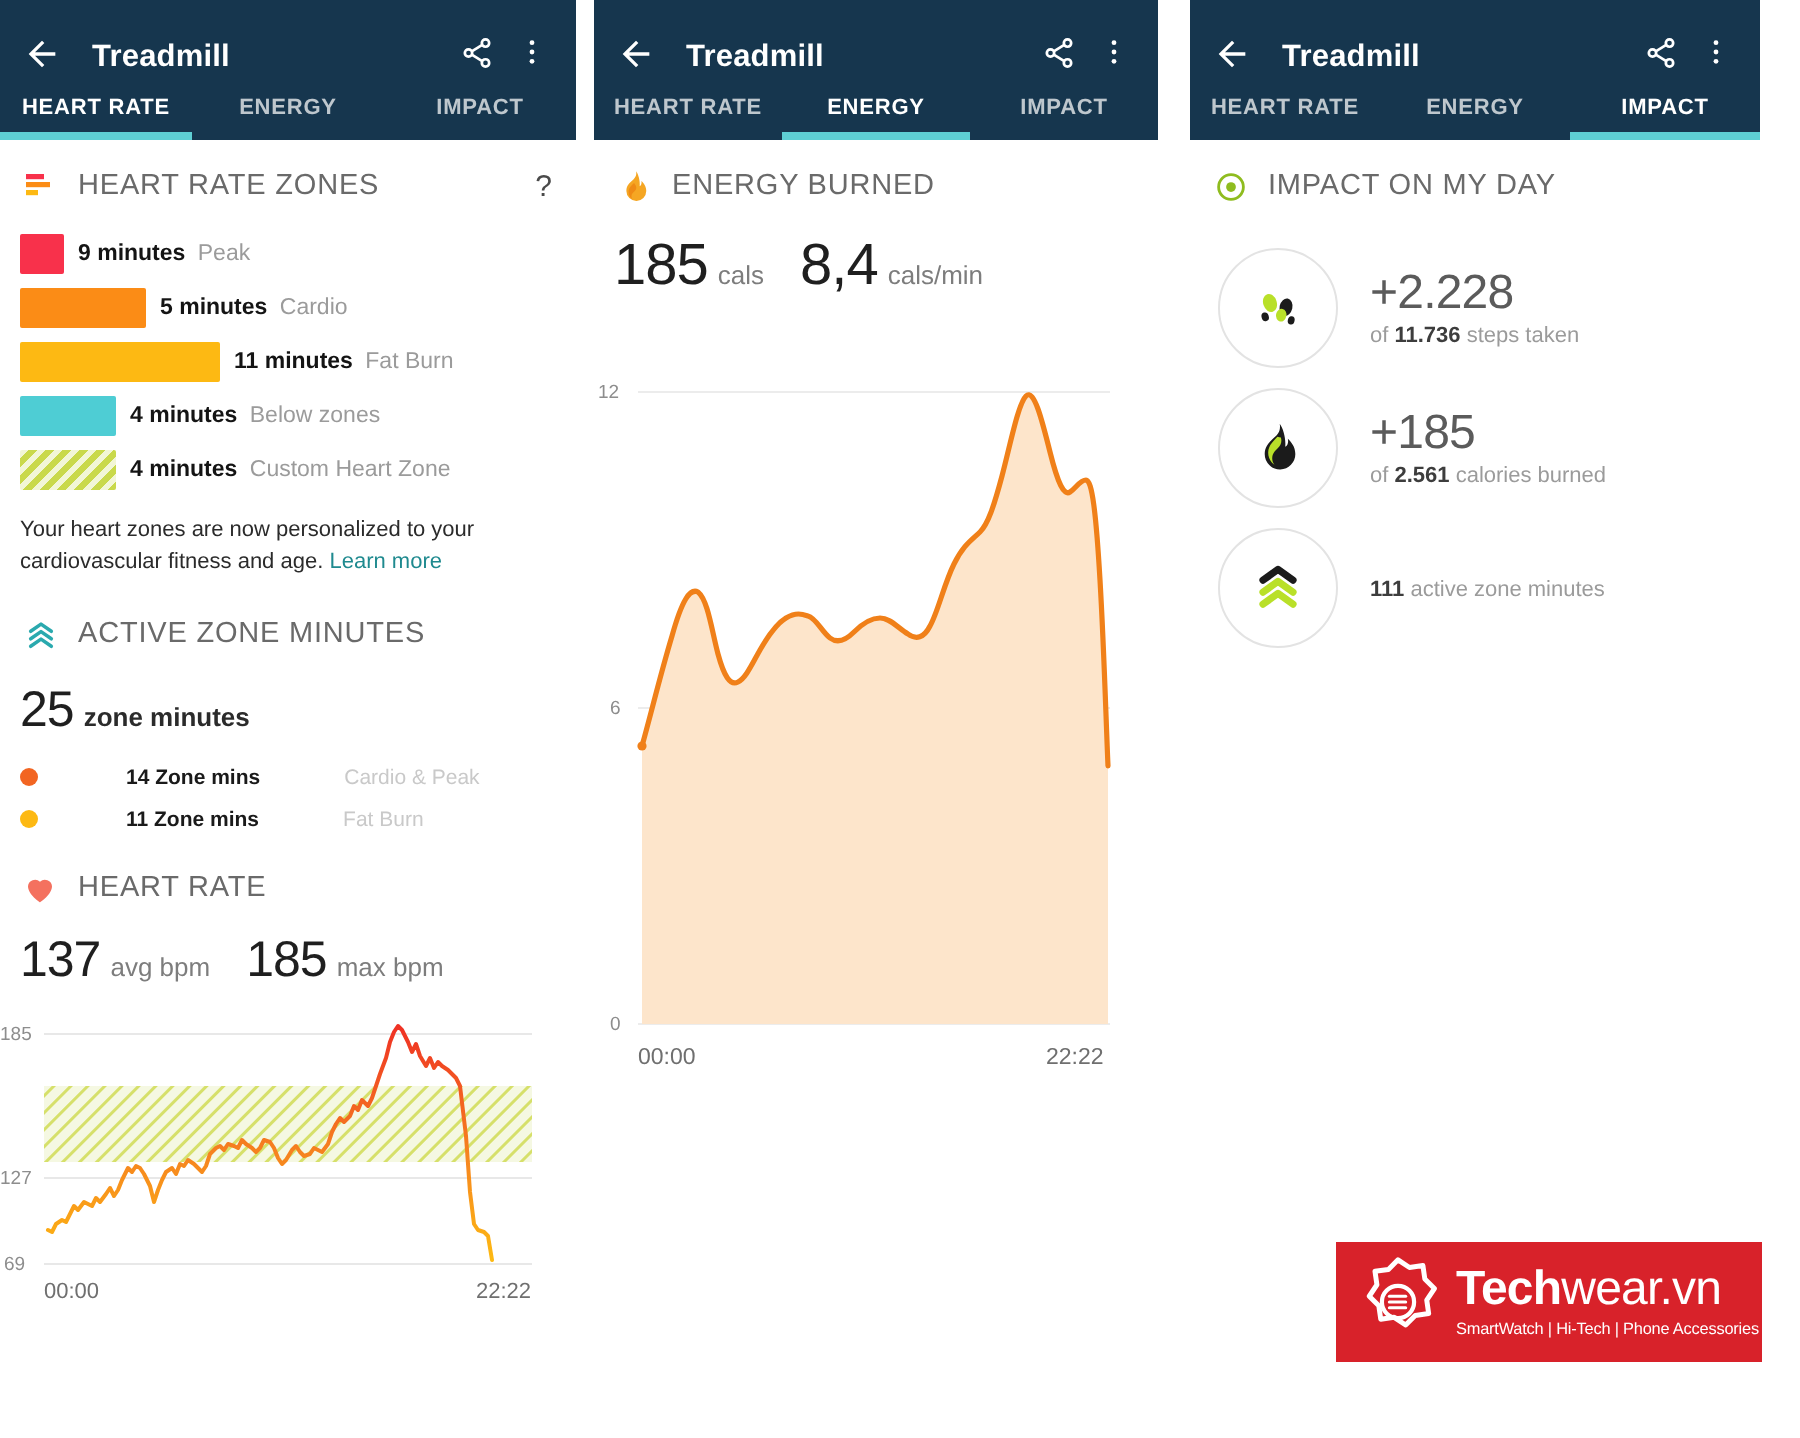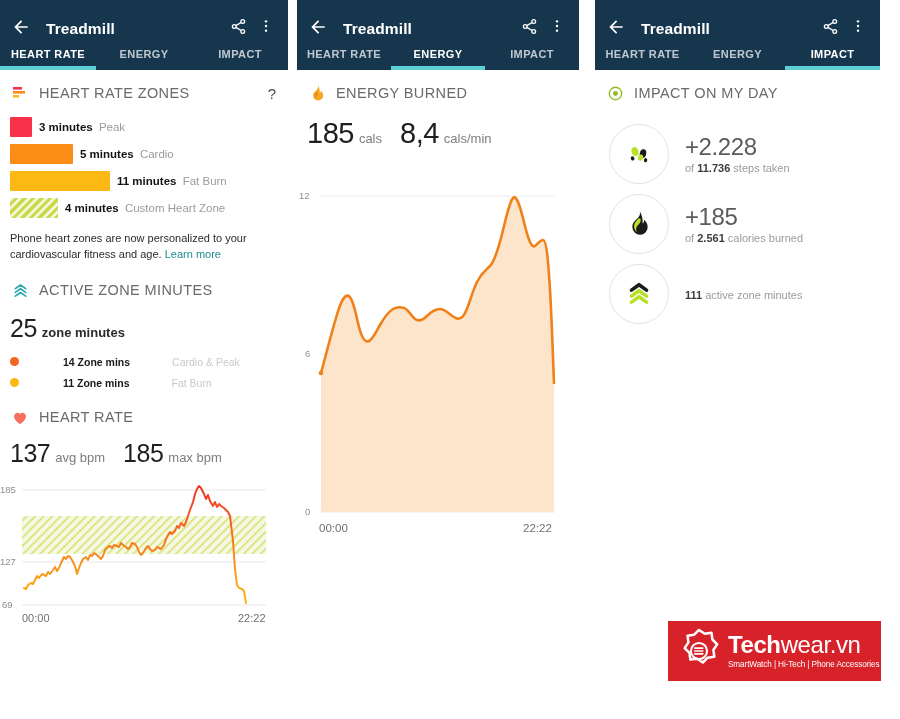--- a/index.html
+++ b/index.html
@@ -187,7 +187,7 @@
       <div class="zrow">
         <div class="zbar" style="width:22px;background:#f8314b"></div>
         <div class="zlabel">
-          <span>3 minutes</span>
+          <span>9 minutes</span>
           <span class="sub">Peak</span>
         </div>
       </div>

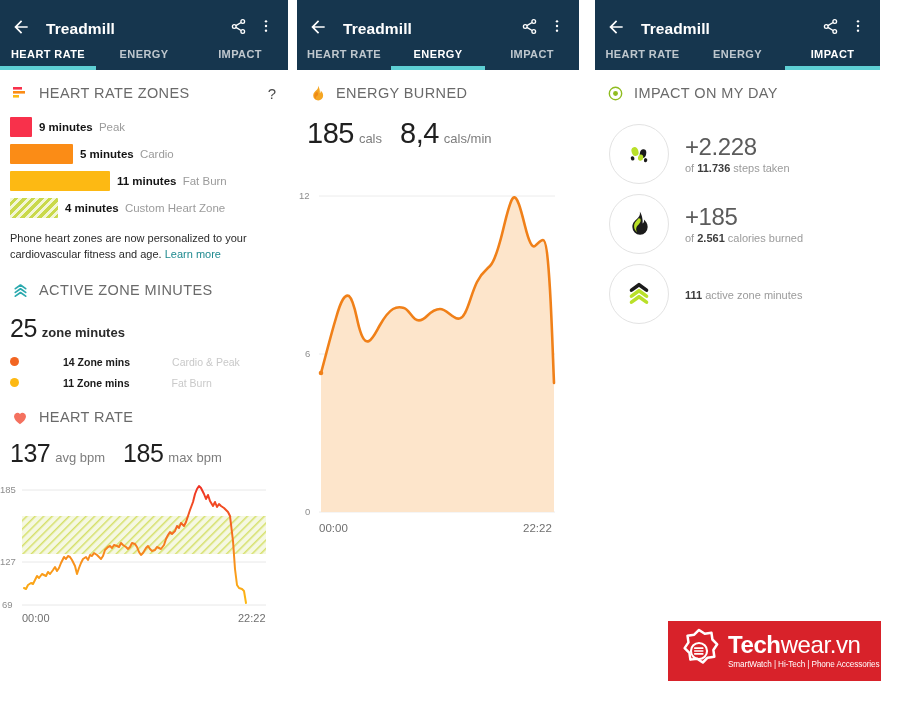--- a/index.html
+++ b/index.html
@@ -203,6 +203,13 @@
         <div class="zlabel">
           <span>11 minutes</span>
           <span class="sub">Fat Burn</span>
+        </div>
+      </div>
+      <div class="zrow">
+        <div class="zbar" style="width:48px;background:#4ecdd4"></div>
+        <div class="zlabel">
+          <span>4 minutes</span>
+          <span class="sub">Below zones</span>
         </div>
       </div>
       <div class="zrow">

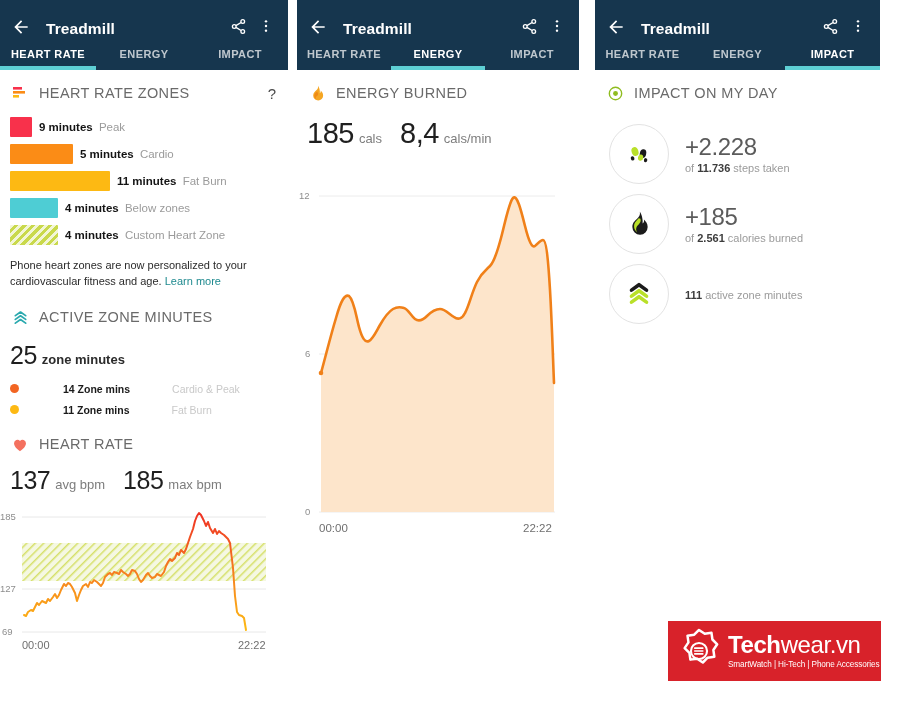--- a/index.html
+++ b/index.html
@@ -222,7 +222,7 @@
     </div>
 
     <div class="note">
-      <span>Phone heart zones are now personalized to your cardiovascular fitness and age.</span>
+      <span>Your heart zones are now personalized to your cardiovascular fitness and age.</span>
       <a href="#">Learn more</a>
     </div>
 

